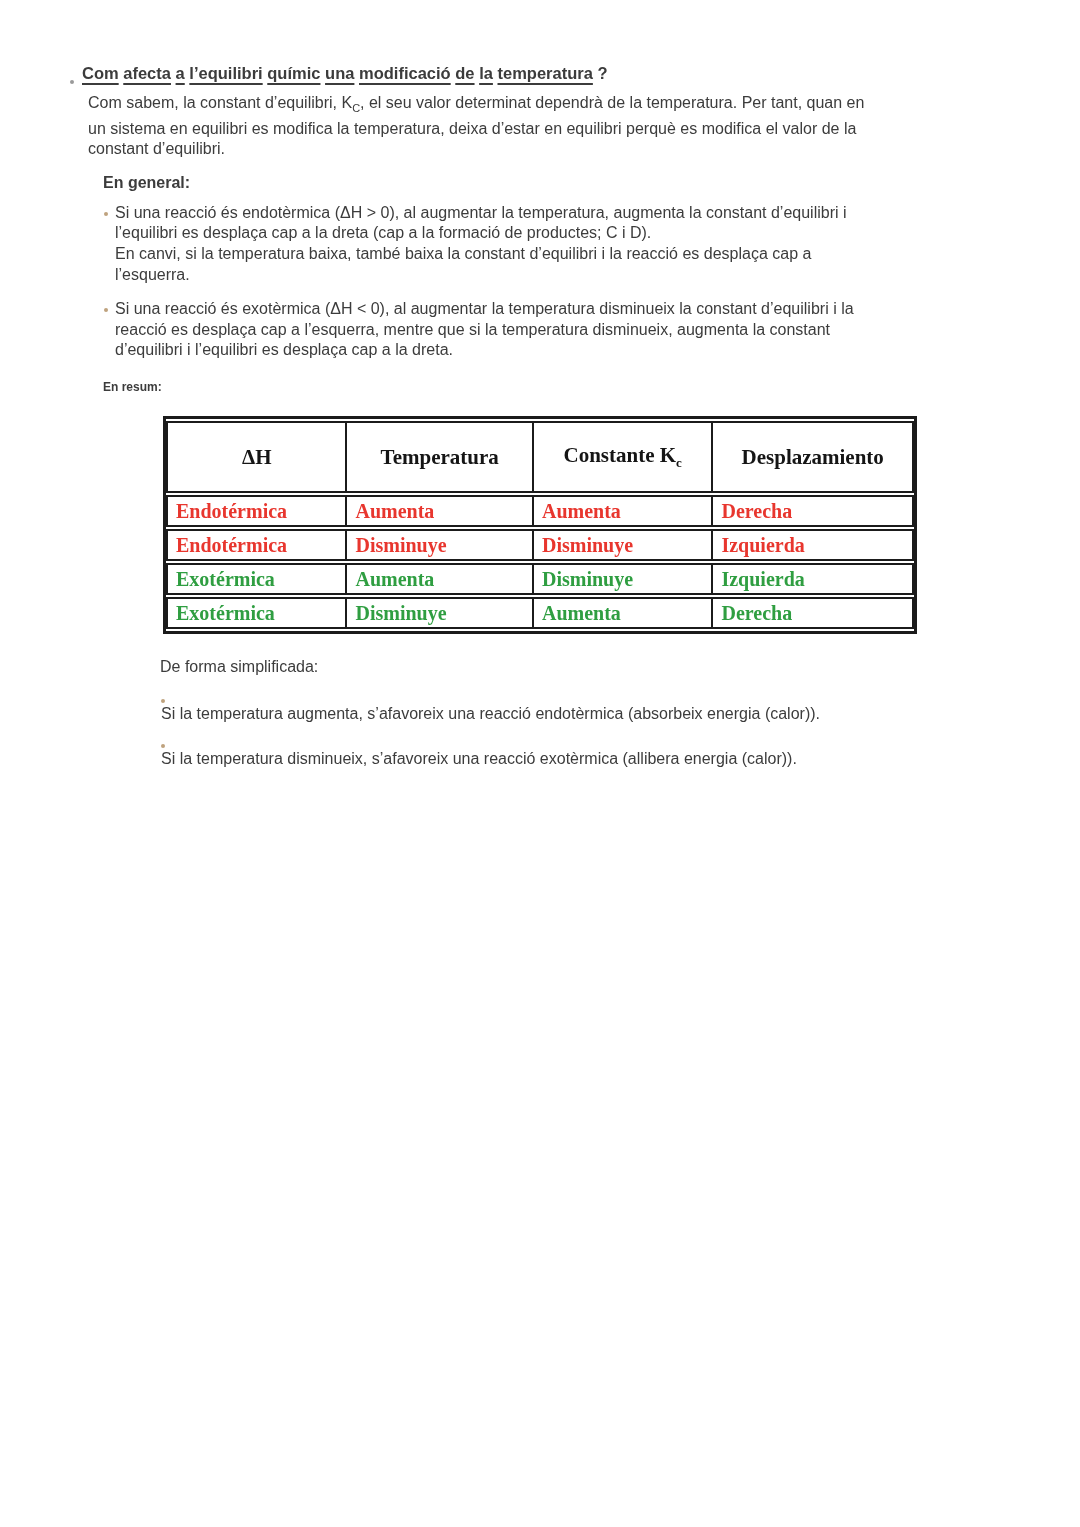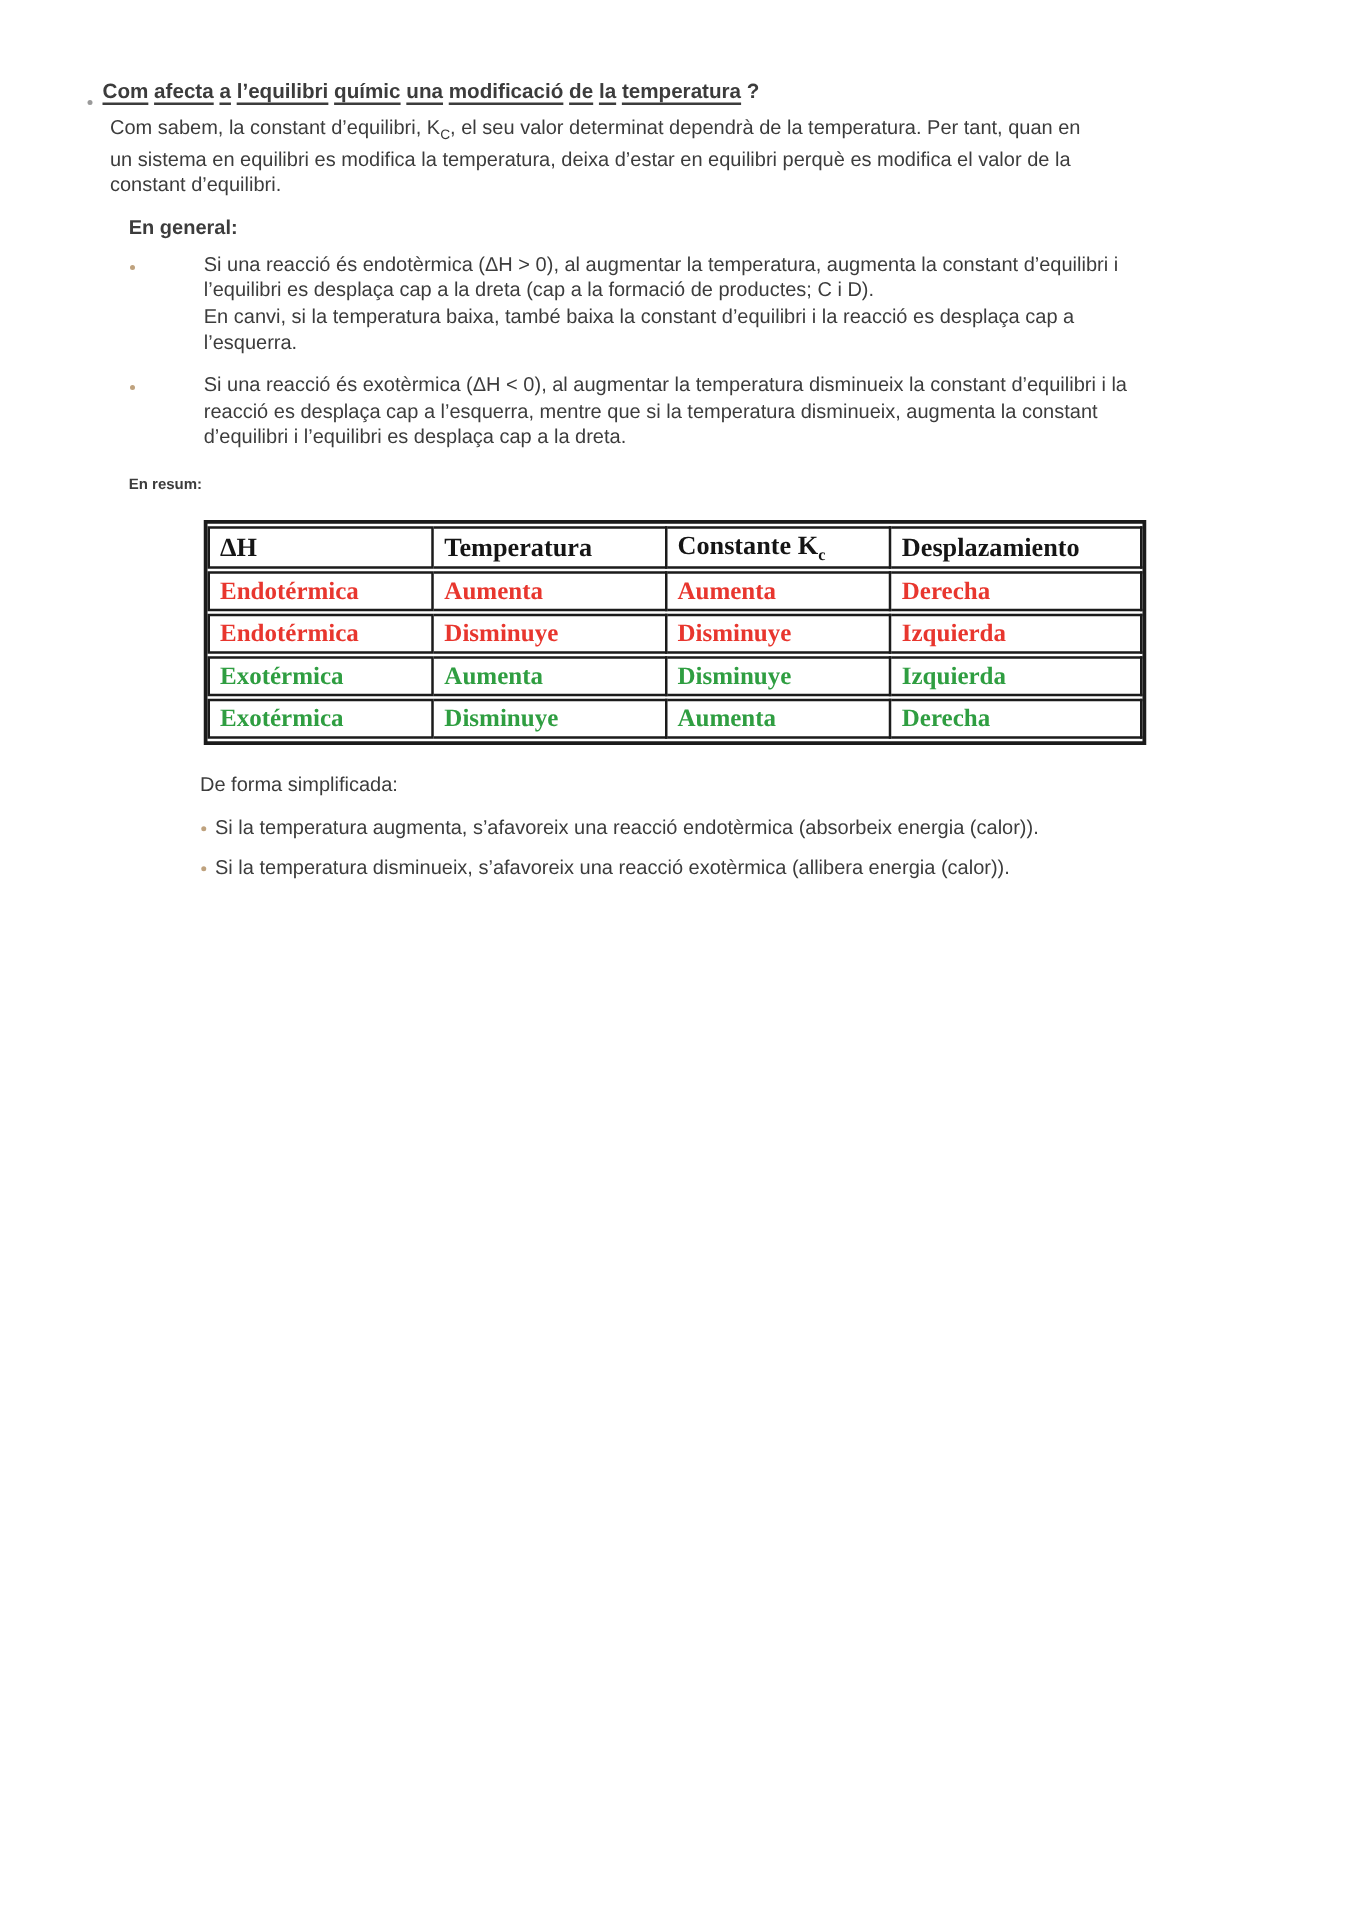--- a/index.html
+++ b/index.html
@@ -40,7 +40,7 @@
   .bullet-item {
     display:flex; align-items:flex-start;
     margin:10px 0 0 104px;
-    font-size:16px; line-height:20.8px;gap:48px;
+    font-size:16px; line-height:20.8px;
   }
   .bullet-item + .bullet-item { margin-top:13px; }
 

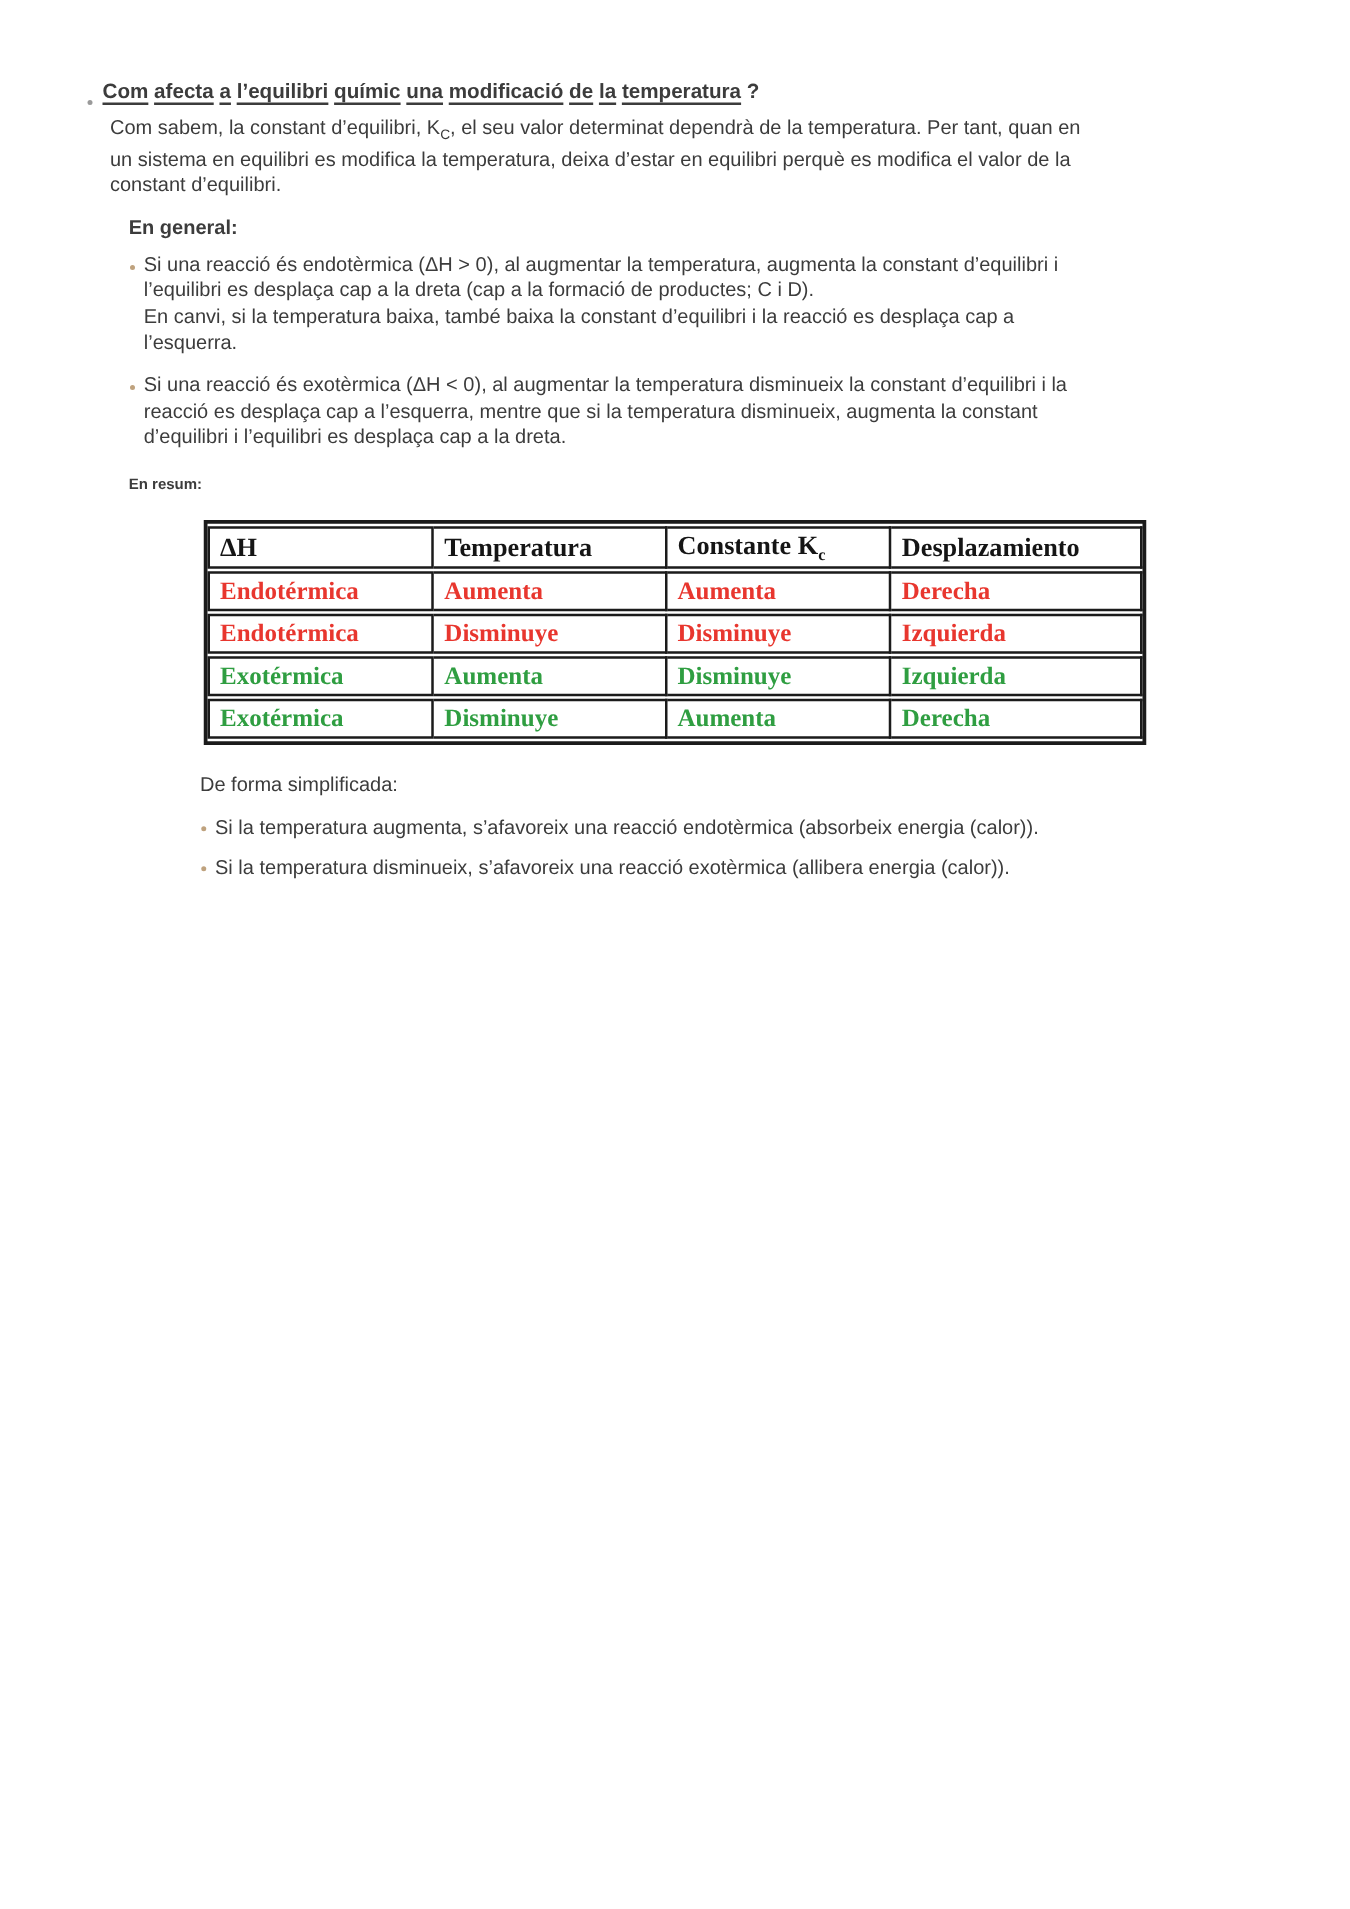--- a/index.html
+++ b/index.html
@@ -62,7 +62,7 @@
     border-left:2px solid var(--table-border,#1b1b1b);
   }
   .kc-table th {
-    font-size:21px; text-align:left; padding:1px 8px; color:#151515;
+    font-size:21px; text-align:center; padding:20px 8px; color:#151515;
     height:28px;
   }
   .kc-table td {

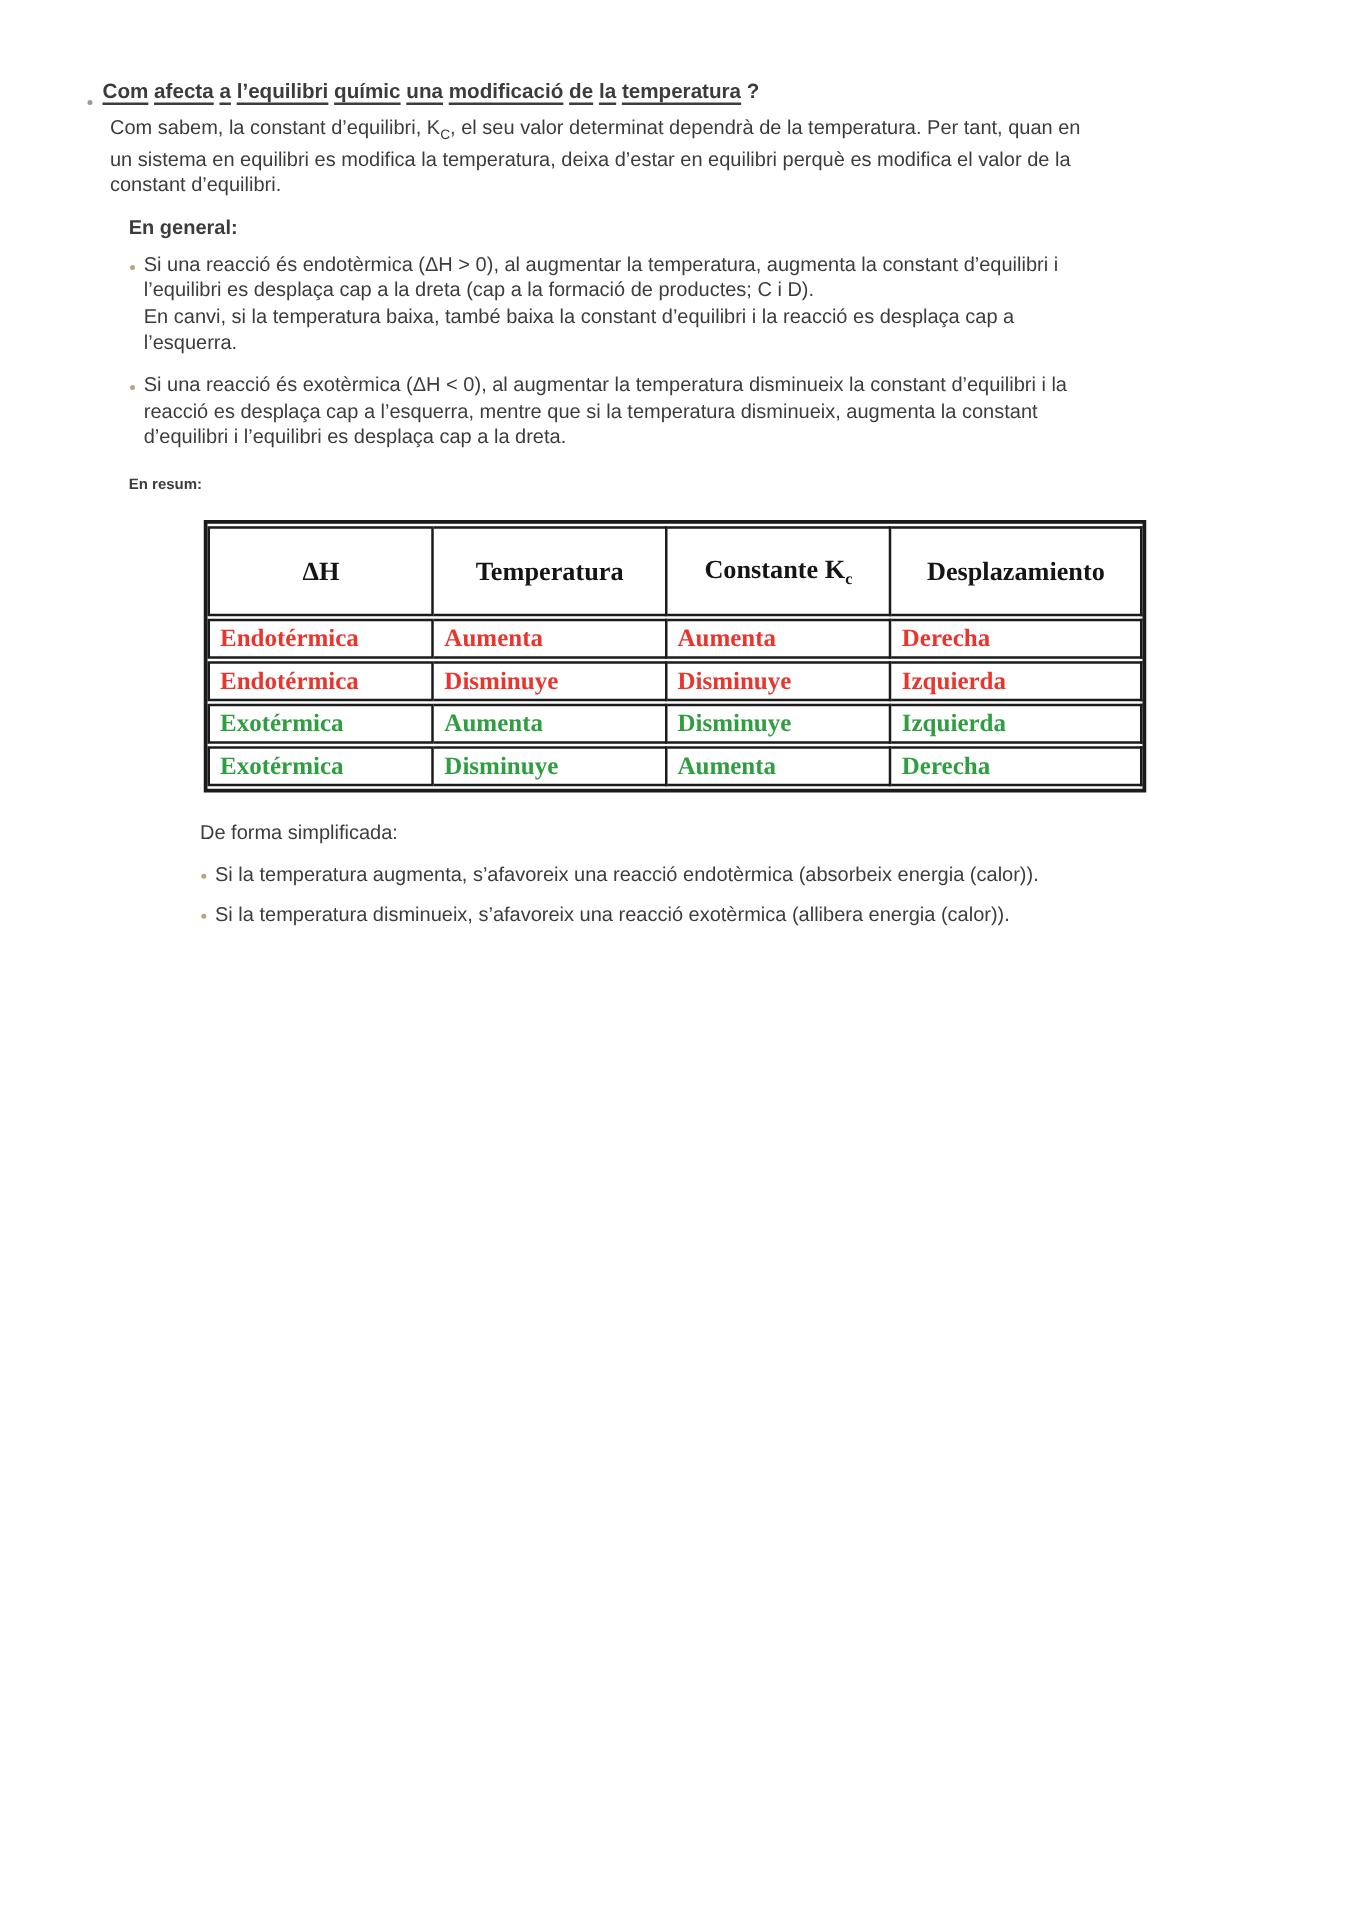--- a/index.html
+++ b/index.html
@@ -81,7 +81,7 @@
   .s-bullet {
     display:flex; align-items:flex-start;
     margin:13px 0 0 161px;
-    font-size:16px; line-height:21px;
+    font-size:16px; line-height:21px;flex-direction:column;
   }
   .s-bullet + .s-bullet { margin-top:11px;text-align:right; }
 </style>

